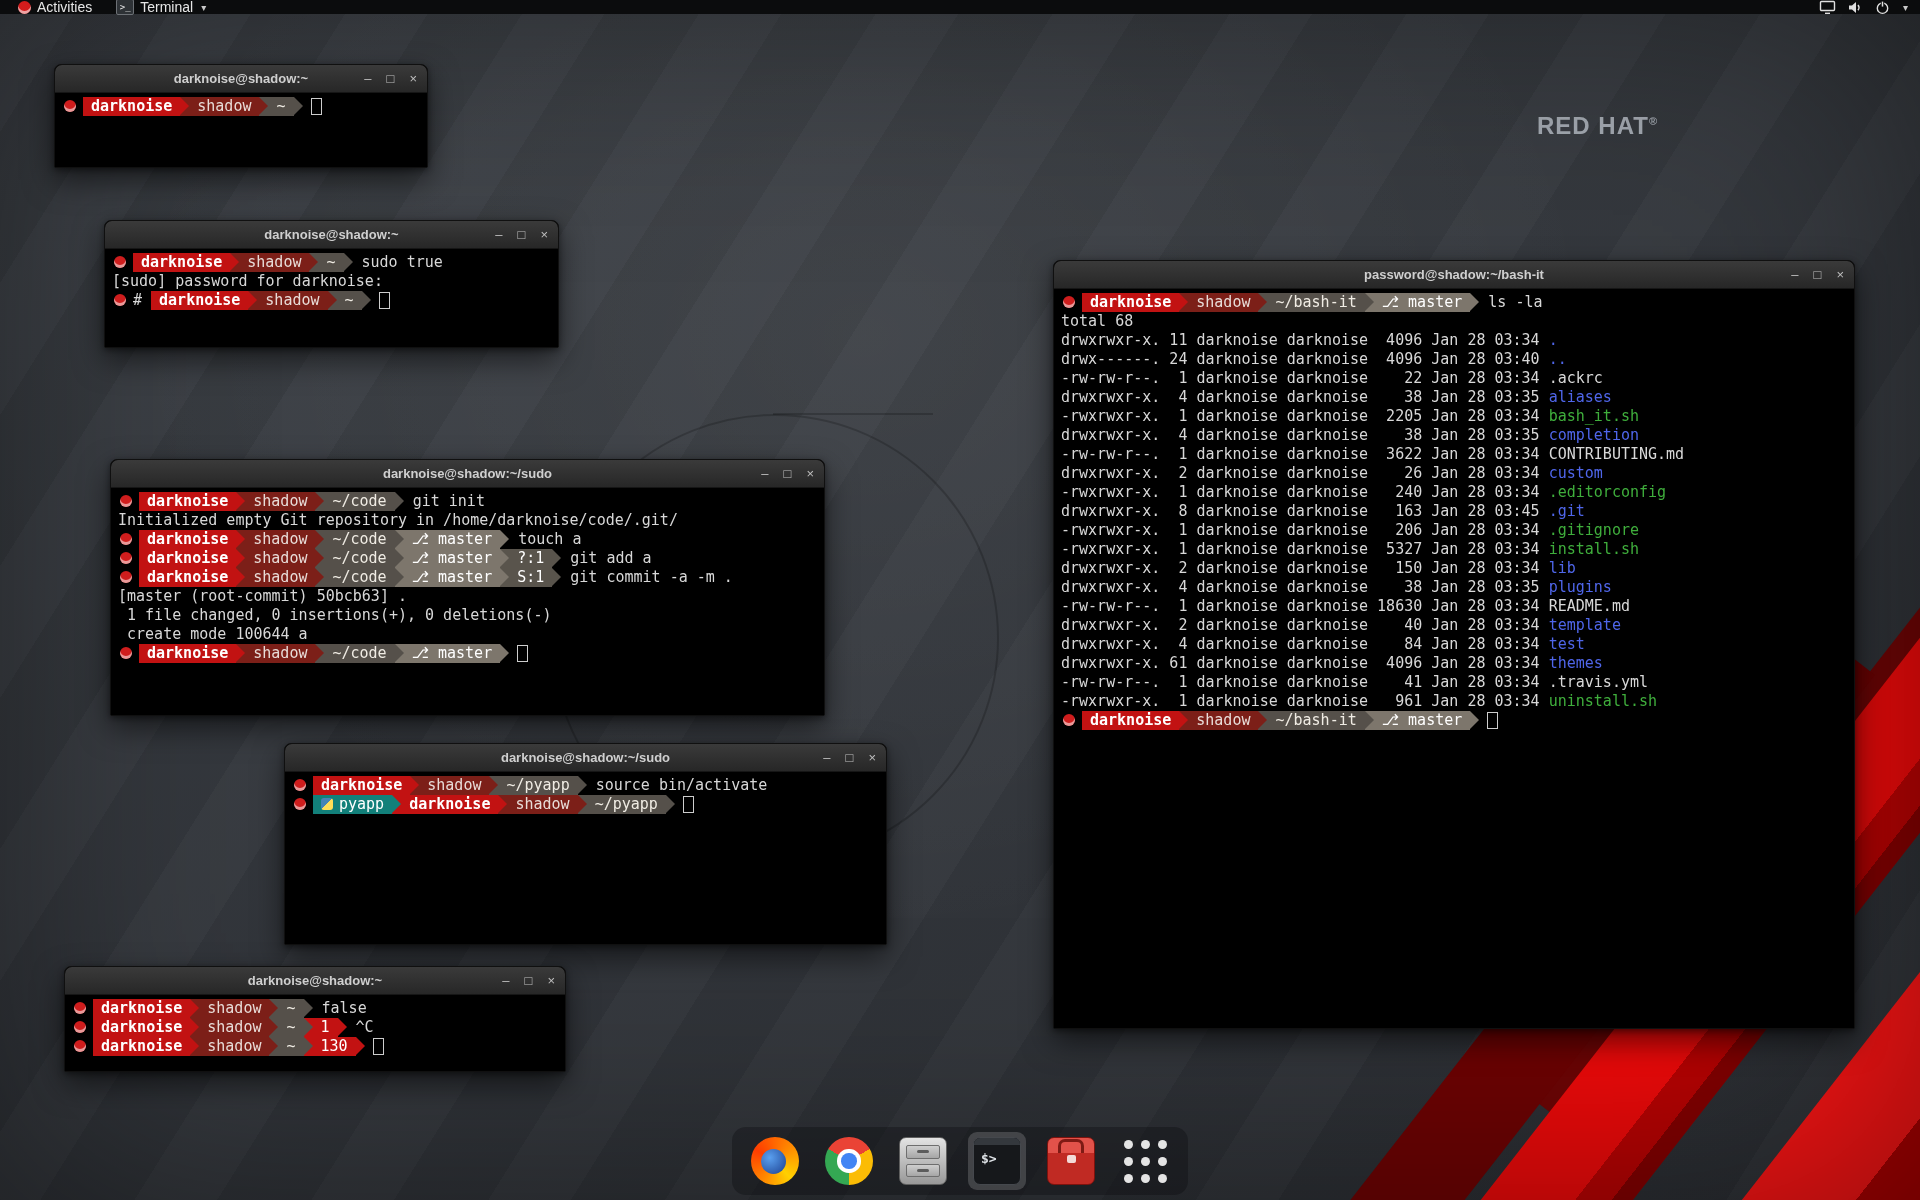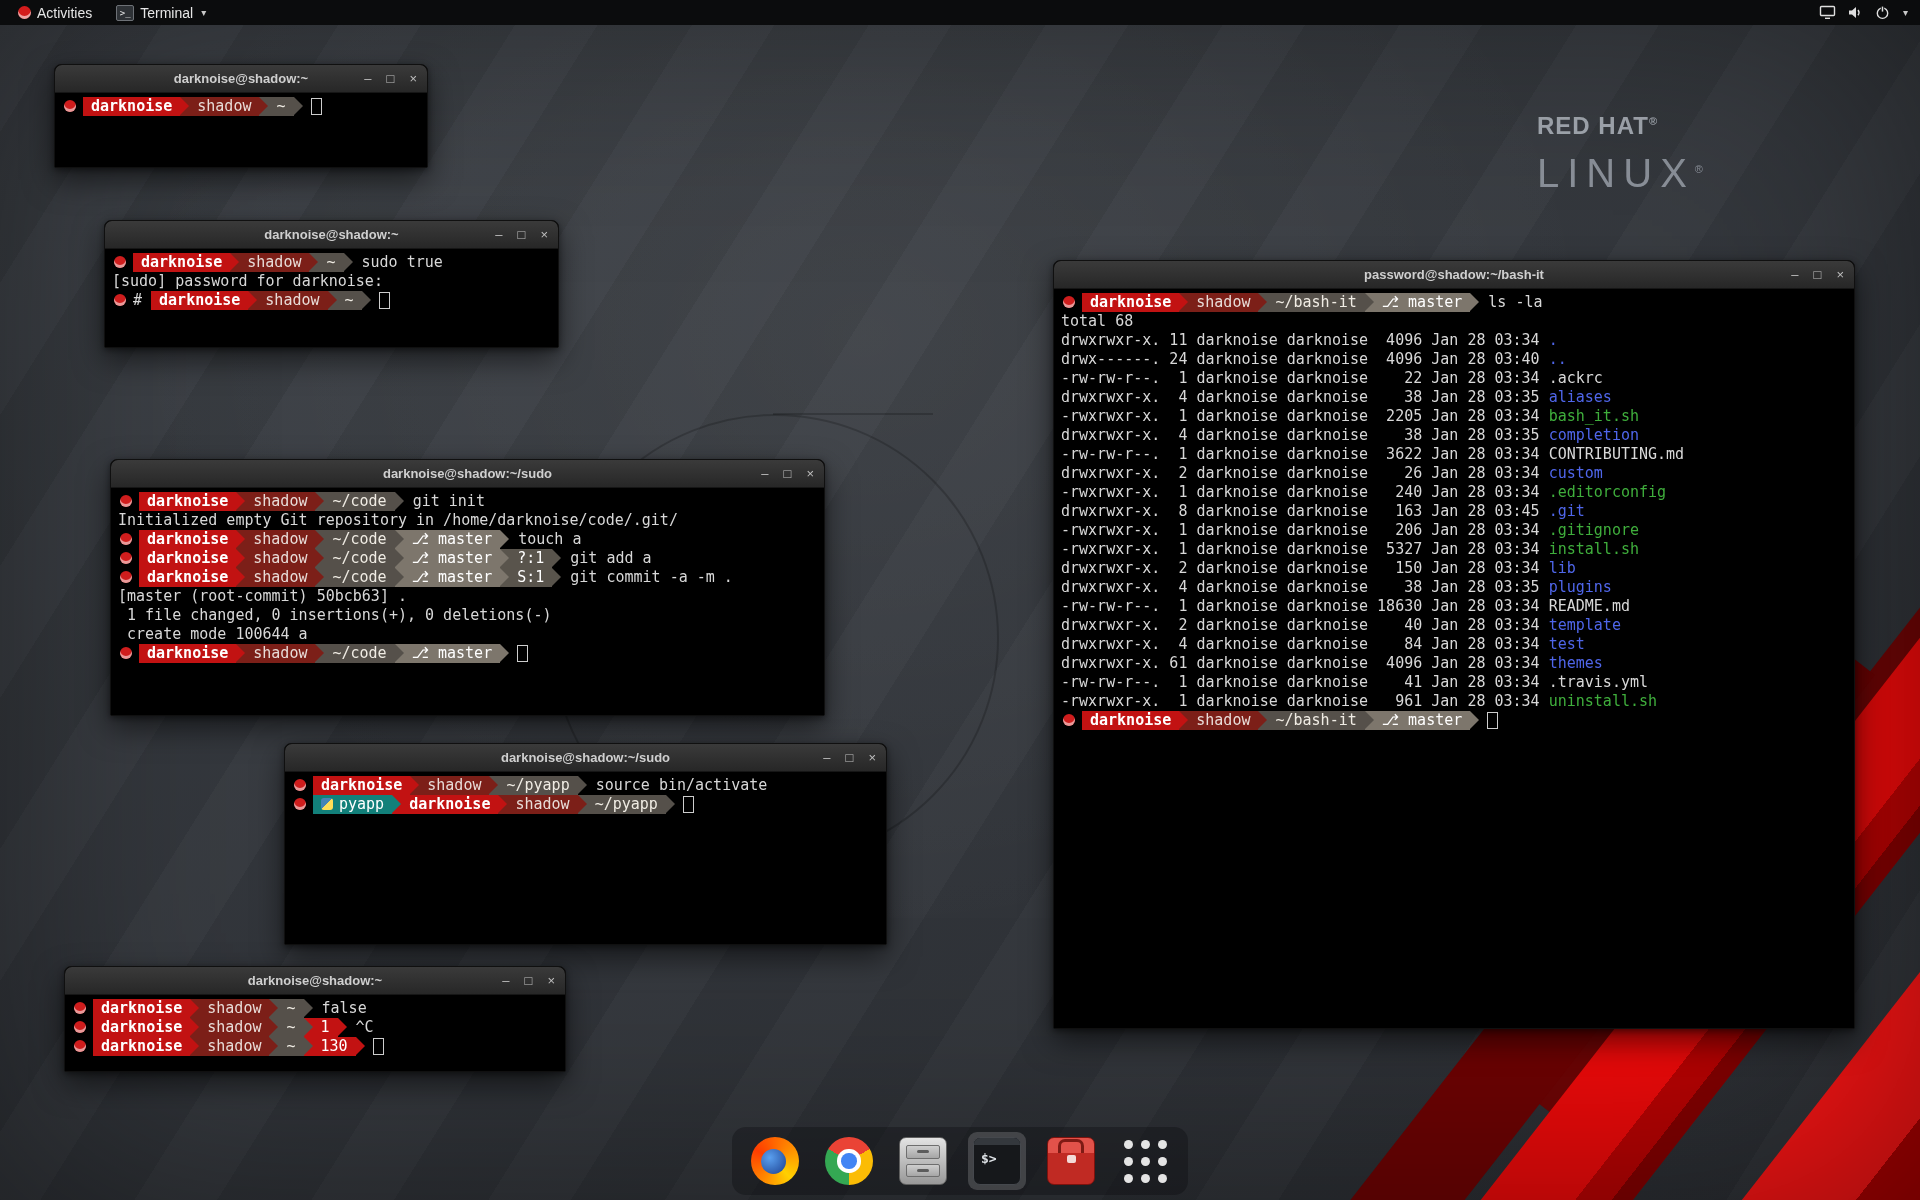--- a/index.html
+++ b/index.html
@@ -27,7 +27,7 @@
   .brand-l2{font-size:40px;letter-spacing:3px;line-height:44px;color:#8d939c}
   .brand-l3{font-size:40px;letter-spacing:8px;line-height:46px;color:#8d939c}
   
-  .topbar{position:absolute;top:0;left:0;right:0;height:25px;background:#0b0c0d;z-index:50;
+  .topbar{position:absolute;top:0;left:0;right:0;height:14px;background:#0b0c0d;z-index:50;
     display:flex;align-items:center;color:#e6e6e6;font-size:14px}
   .tb-left{display:flex;align-items:center;gap:4px;padding-left:8px}
   .tb-item{display:flex;align-items:center;gap:6px;padding:0 10px;height:25px;cursor:default}

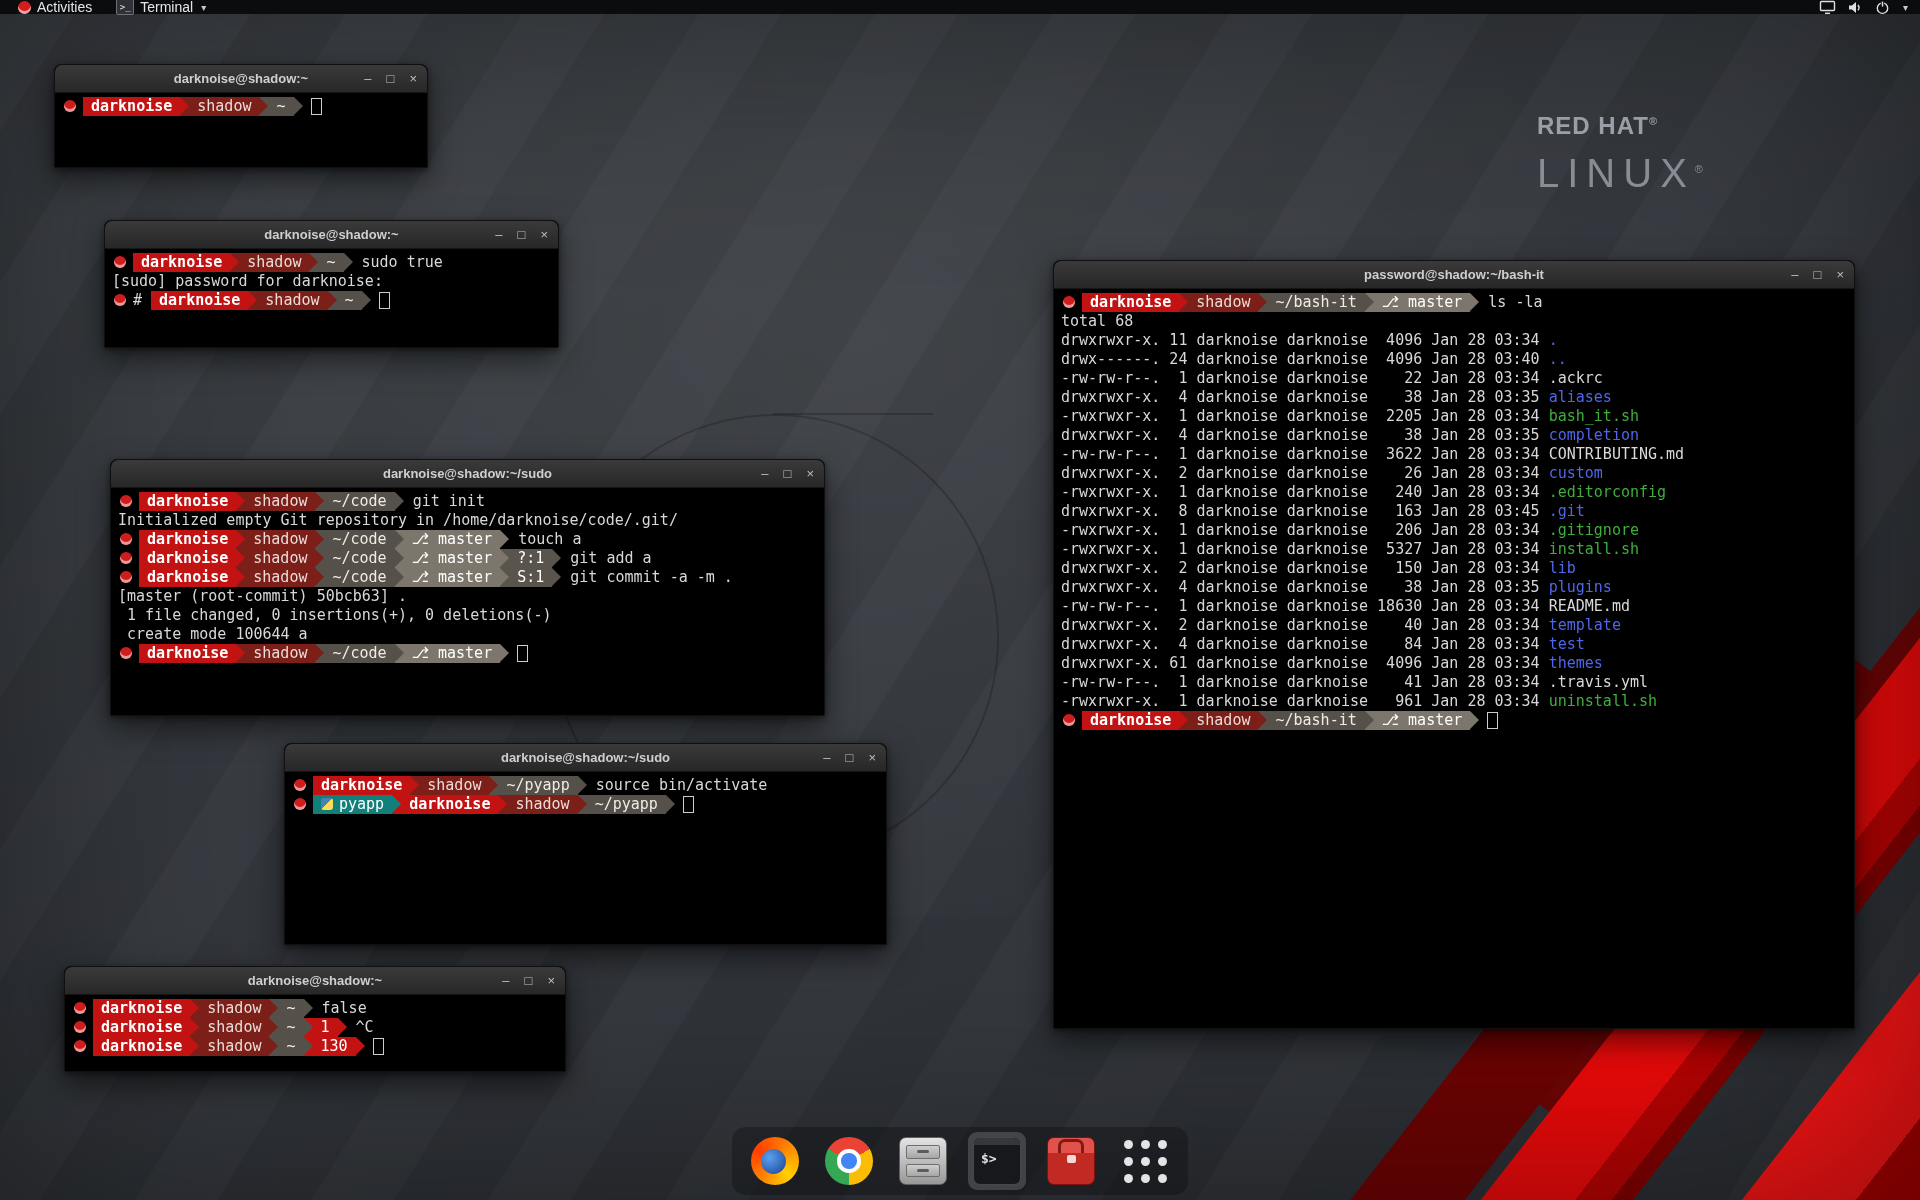--- a/index.html
+++ b/index.html
@@ -103,7 +103,6 @@
 
 <div class="brand">
   <div class="brand-l1"><span>RED HAT</span><sup>®</sup></div>
-  <div class="brand-l3"><span>LINUX</span><sup>®</sup></div>
 </div>
 
 <div class="topbar">

